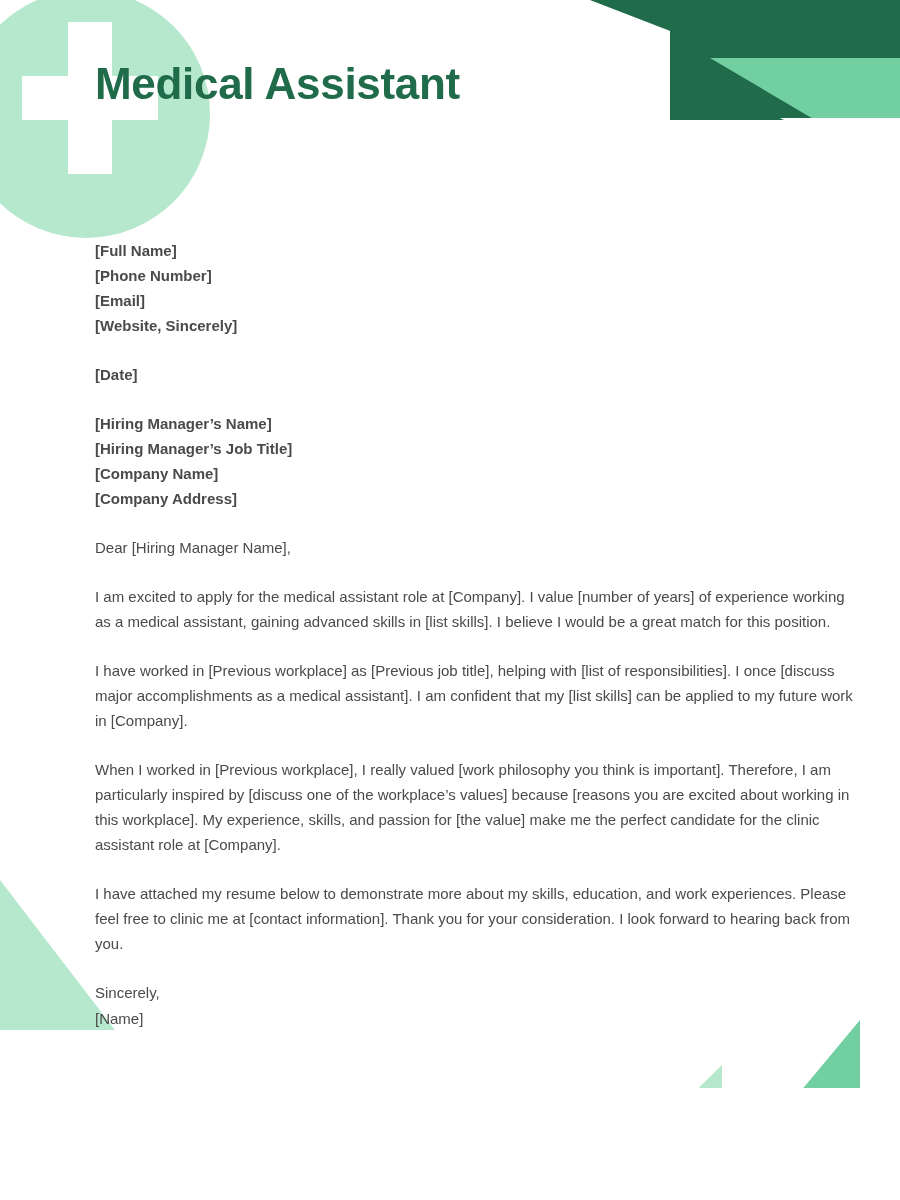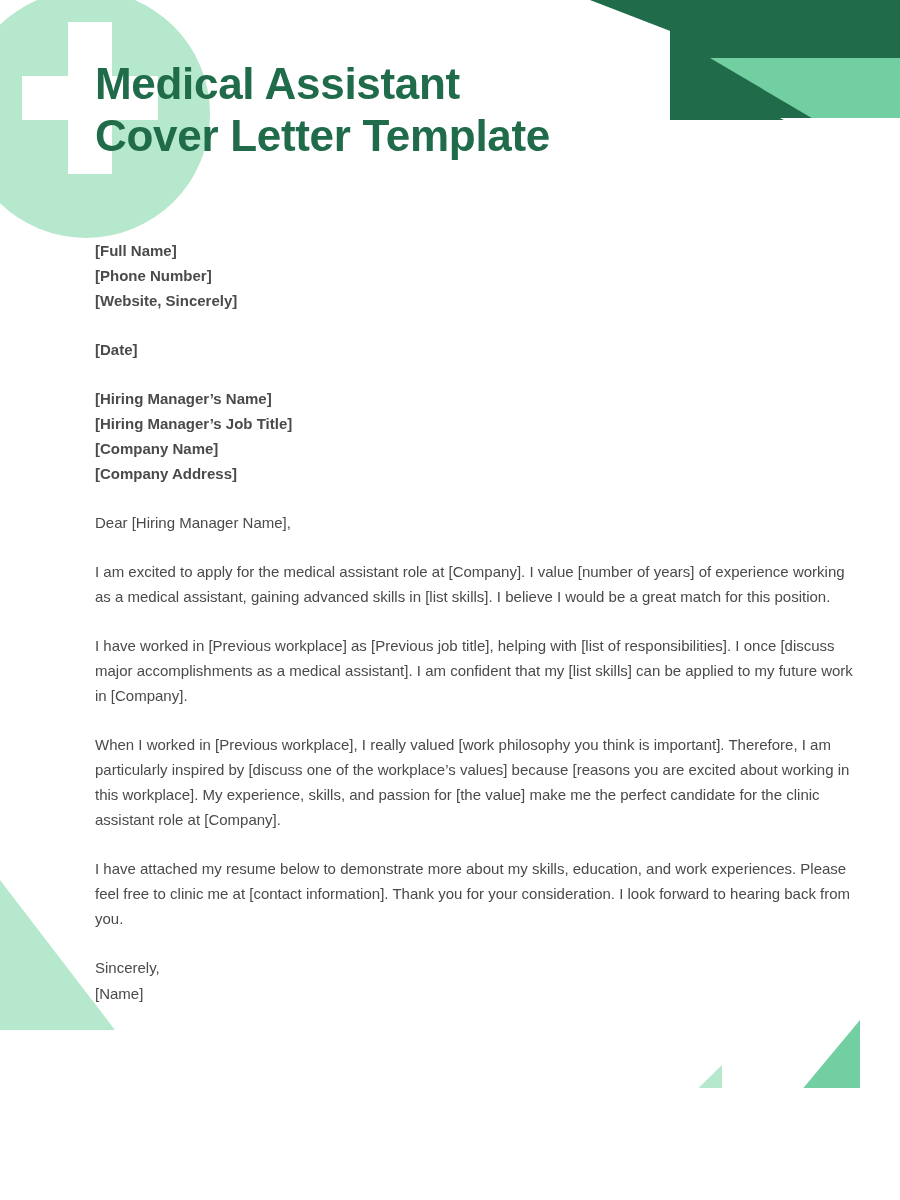--- a/index.html
+++ b/index.html
@@ -220,7 +220,6 @@
 
   <div class="title-block">
     <div class="title-line">Medical Assistant</div>
-    <div class="title-line">Cover Letter Template</div>
   </div>
 
   <div class="letter">

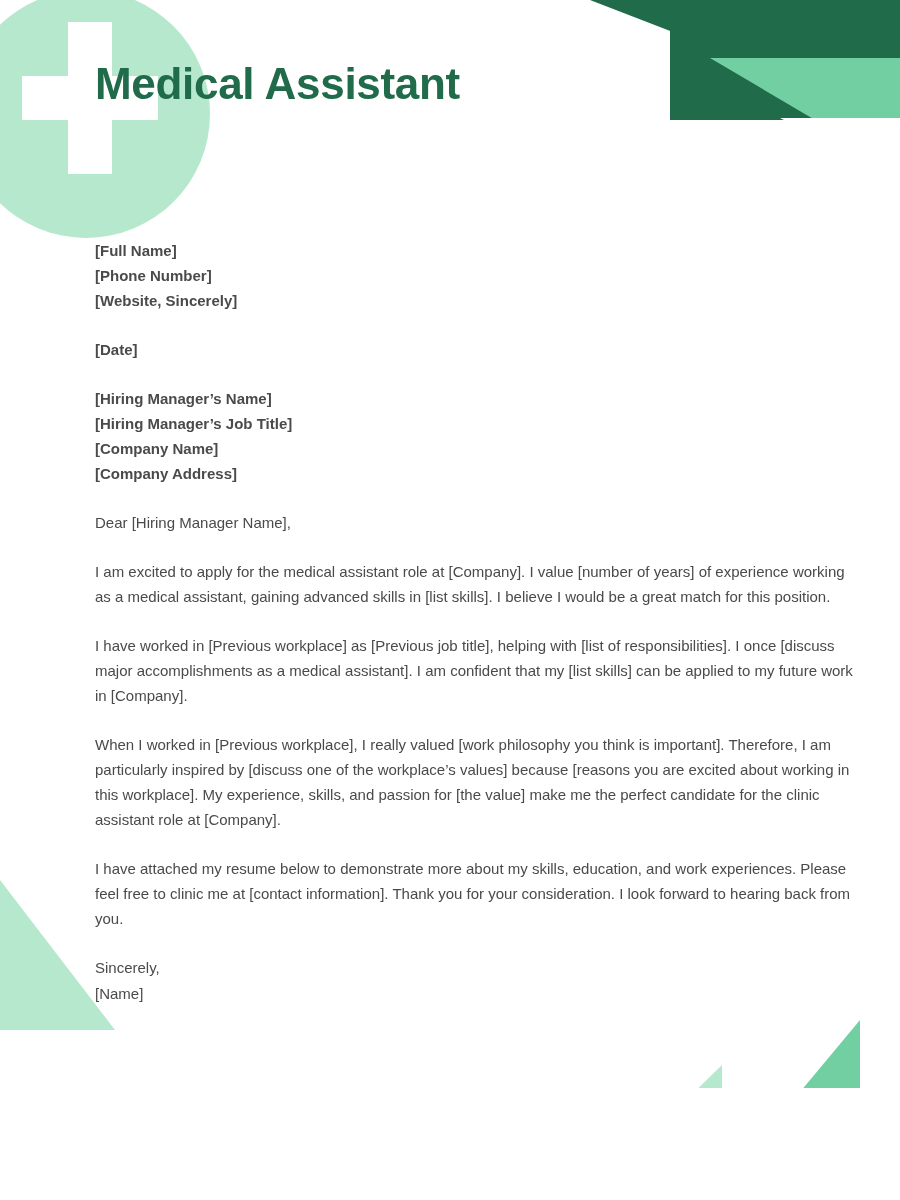--- a/index.html
+++ b/index.html
@@ -227,6 +227,7 @@
     <div class="block">
       <div class="meta-line">[Full Name]</div>
       <div class="meta-line">[Phone Number]</div>
+      <div class="meta-line">[Email]</div>
       <div class="meta-line">[Website, Sincerely]</div>
     </div>
 

